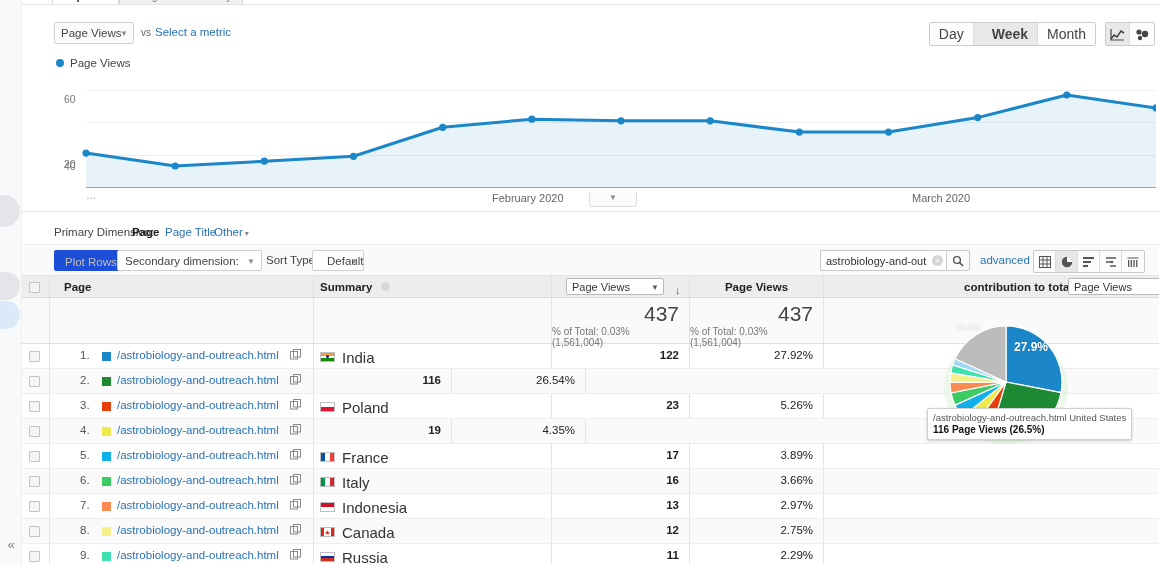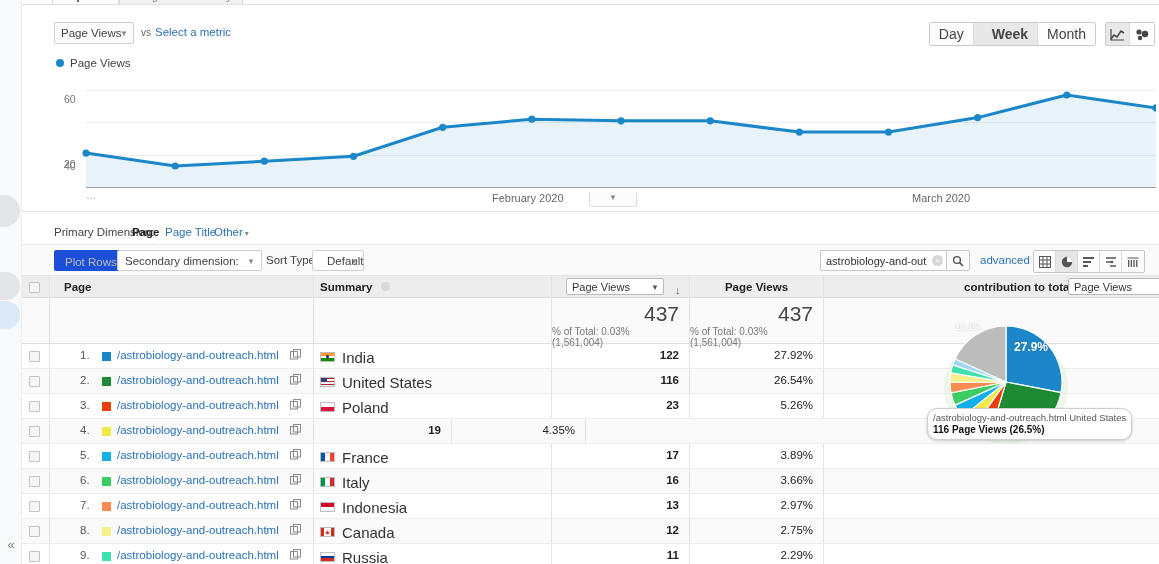--- a/index.html
+++ b/index.html
@@ -530,14 +530,6 @@
            </svg>
          </span>
        </div>
-       <div class="c-country">
-         <span class="flag">
-              <div style="background:repeating-linear-gradient(#b22234 0 1.4px,#fff 1.4px 2.8px);height:100%;position:relative">
-                <div style="position:absolute;left:0;top:0;width:45%;height:55%;background:#3c3b6e"></div>
-              </div>
-            </span>
-         <span class="cname">United States</span>
-       </div>
        <div class="c-pv1">
          <span class="num">116</span>
        </div>

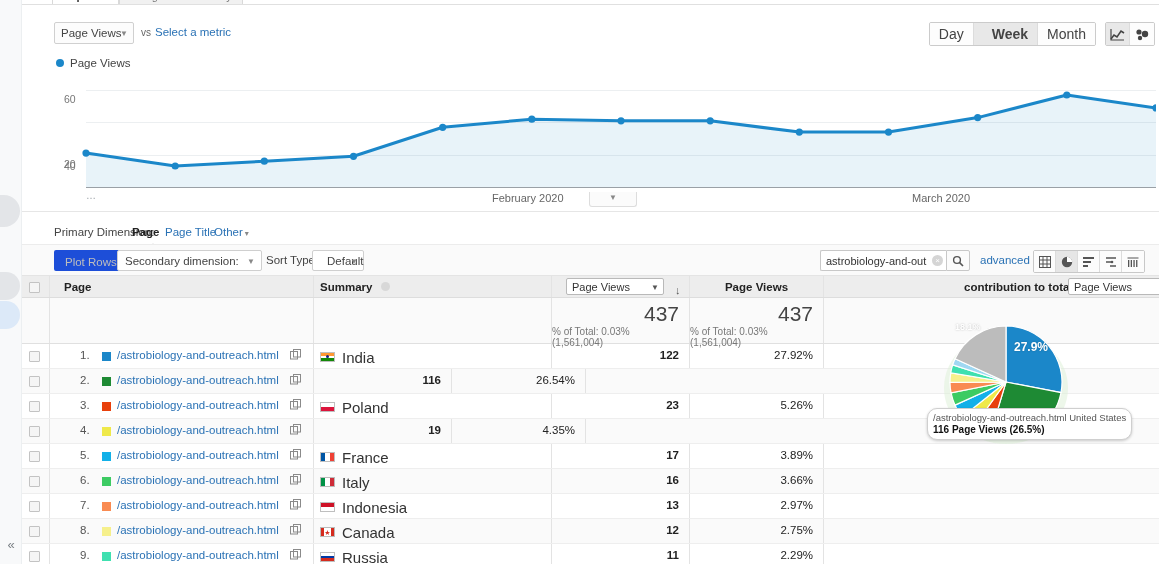--- a/index.html
+++ b/index.html
@@ -237,7 +237,7 @@
   }
   #pie-tooltip {
     position:absolute; left:103px; top:110px; background:#fff;
-    border:1px solid #cfcfcf; border-radius:10px; padding:3px 5px 4px 5px;
+    border:1px solid #cfcfcf; border-radius:2px; padding:3px 5px 4px 5px;
     box-shadow:0 1px 3px rgba(0,0,0,.2); white-space:nowrap;
   }
   #pie-tooltip .t1 { font-size:9.5px; color:#555; }

